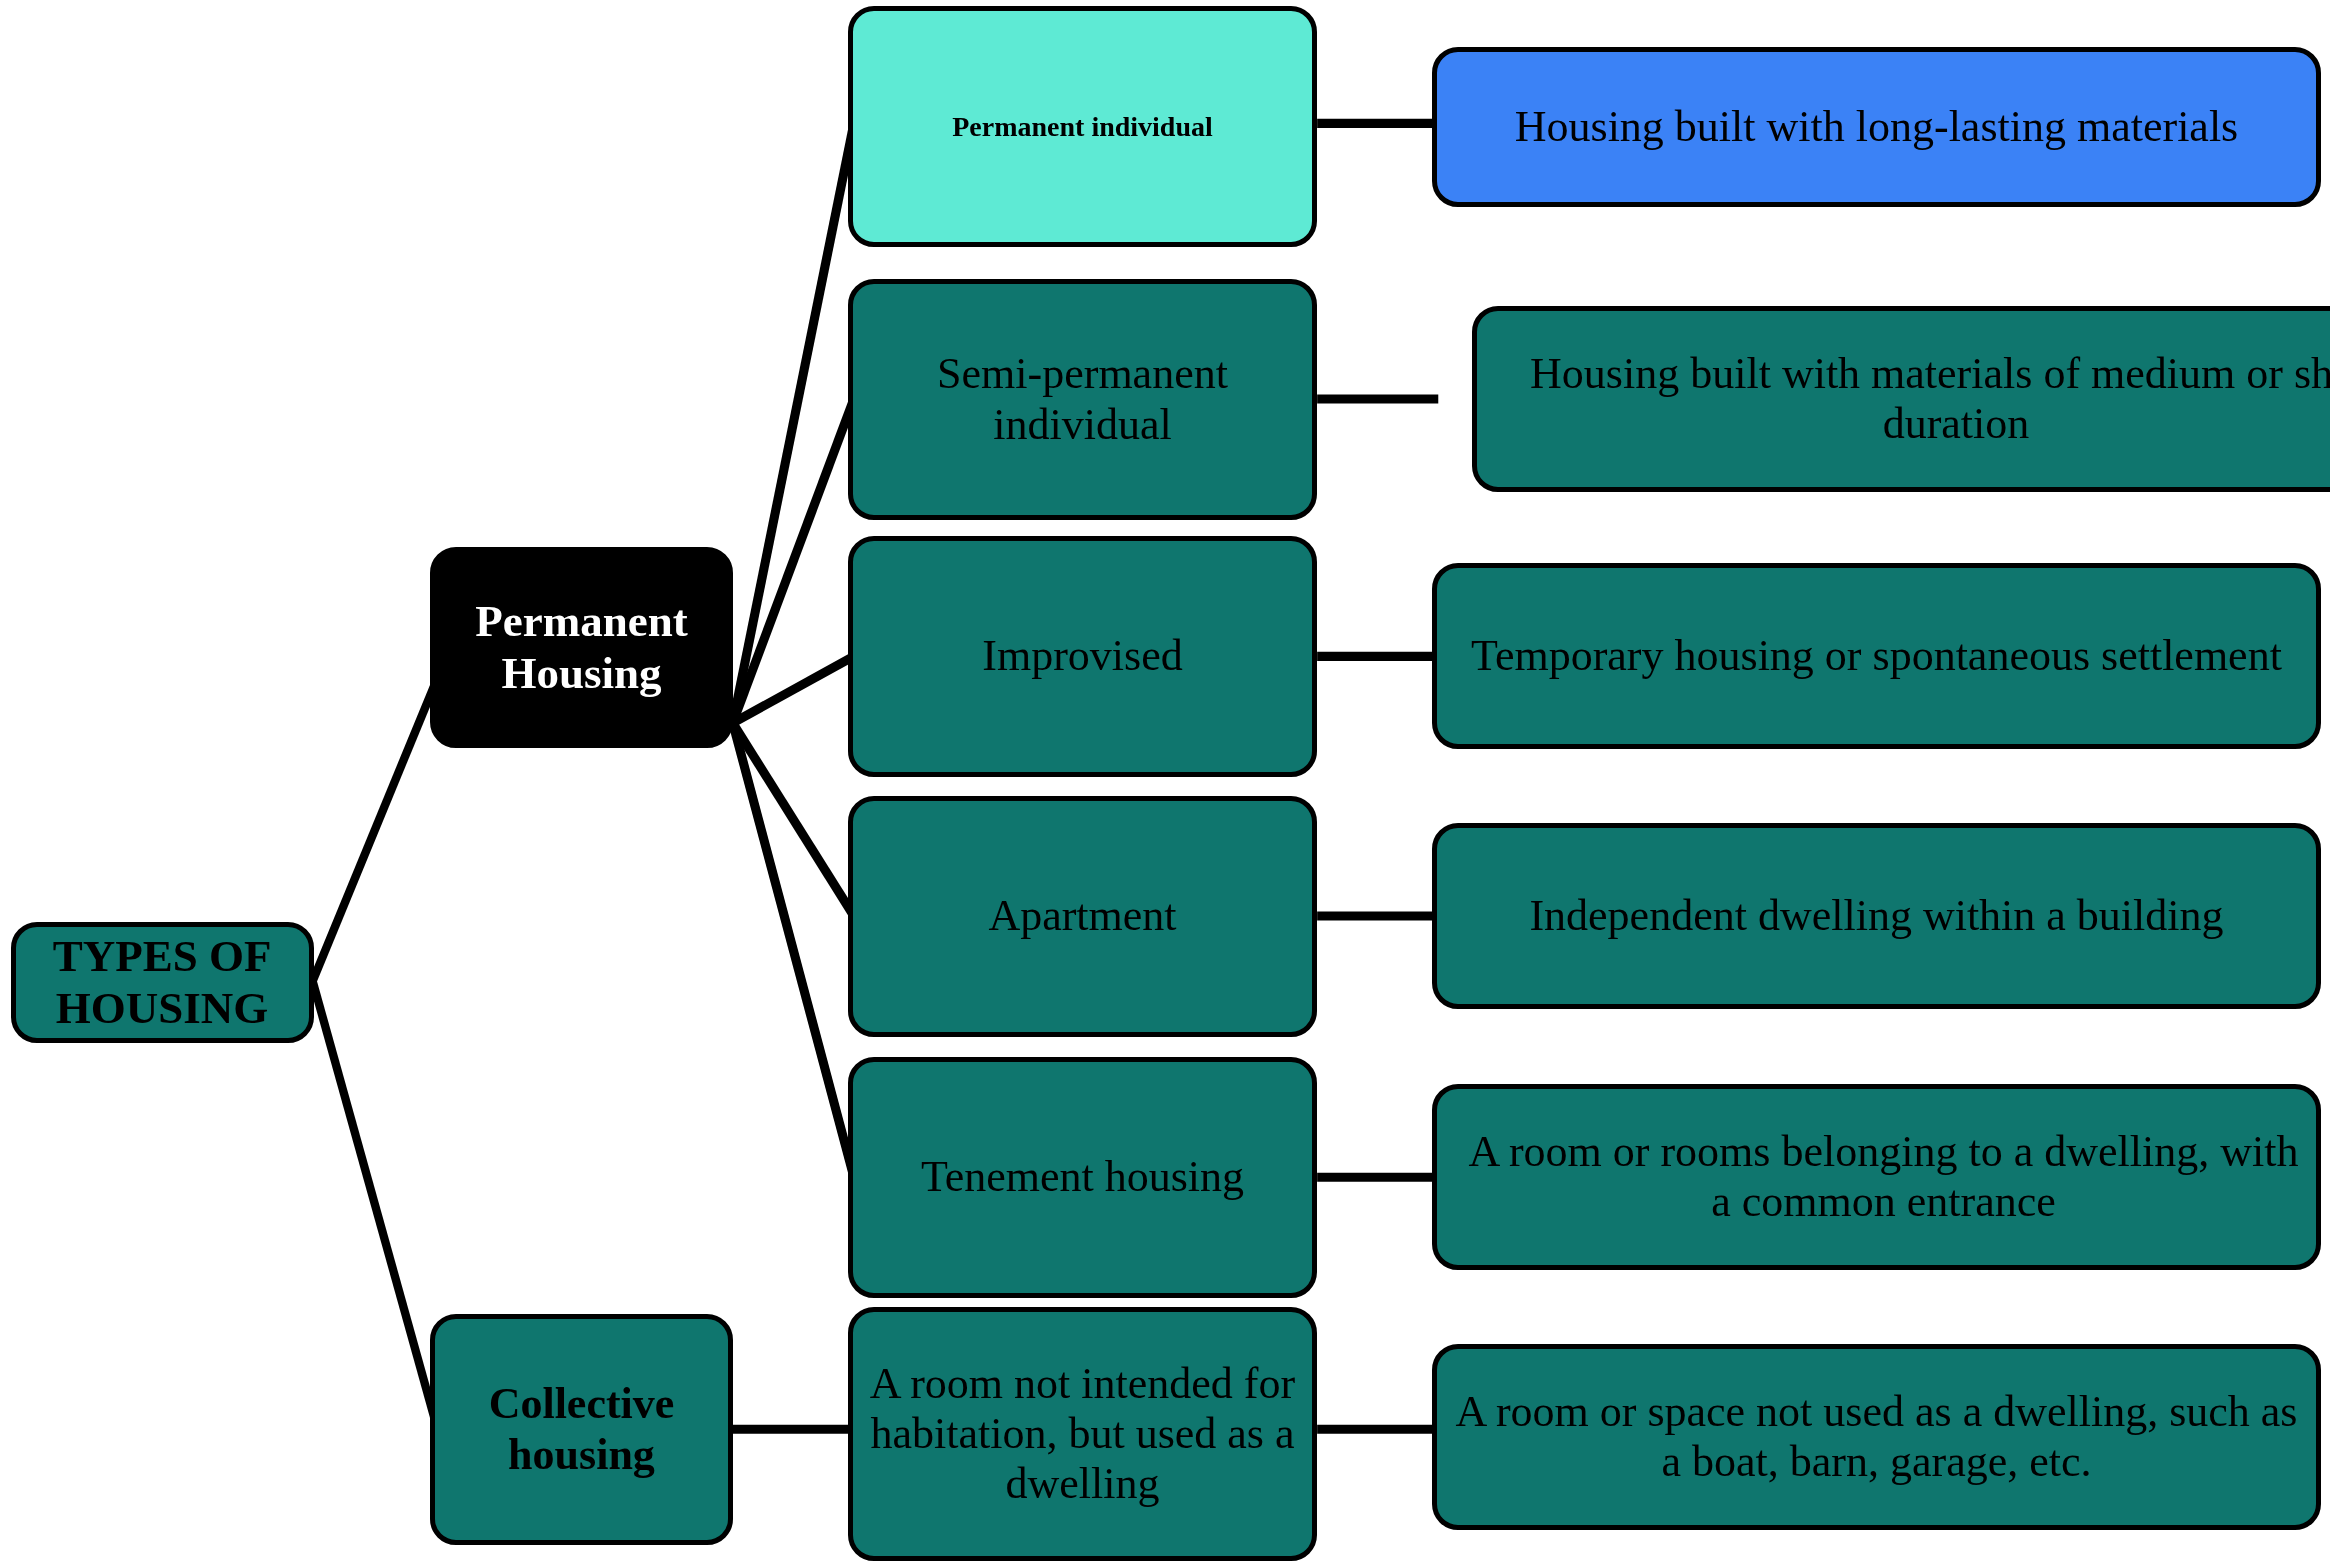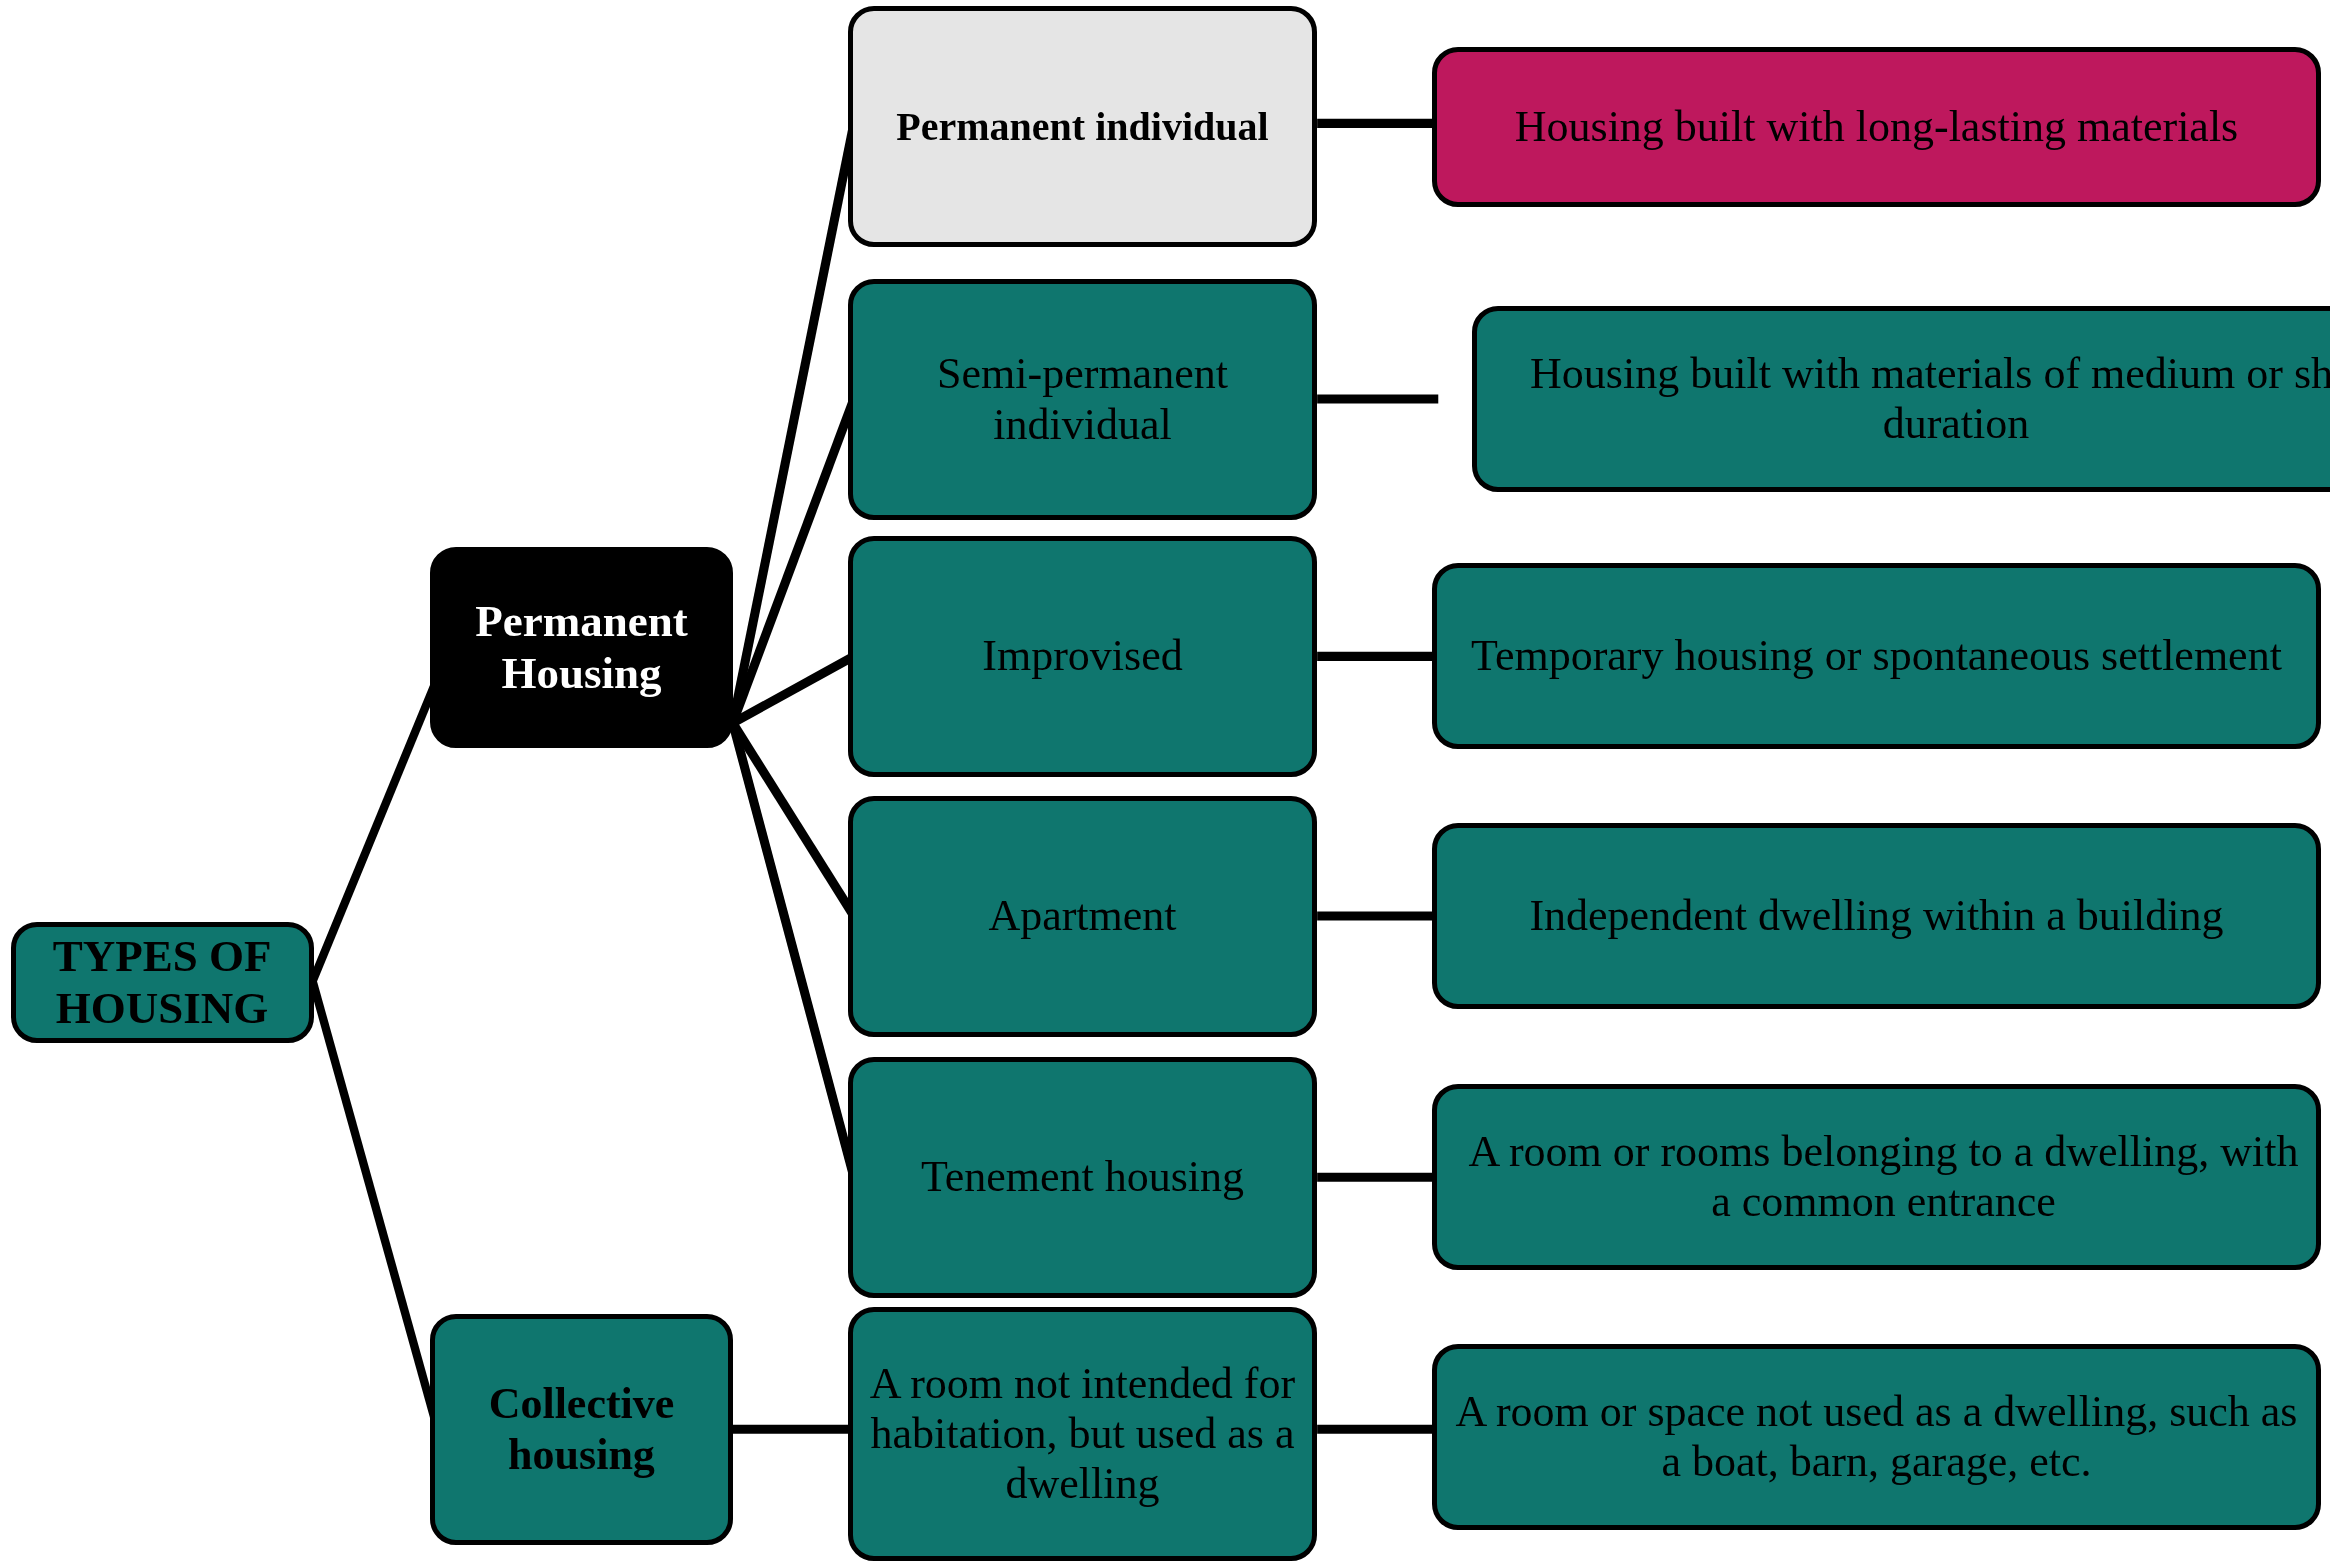--- a/index.html
+++ b/index.html
@@ -36,7 +36,7 @@
   .branch-dark { background:#000000; border-color:#000000; font-size:45px; font-weight:bold; }
   .branch-dark .lbl{ color:#ffffff; }
   .branch-lite { font-size:44px; font-weight:bold; }
-  .type-gray   { background:#e5e5e5; font-size:40px; font-weight:bold; }
+  .type-gray   { background:#5eead4; font-size:28px; font-weight:bold; }
   .type-plain  { font-size:44px; font-weight:normal; }
   .desc        { font-size:44px; font-weight:normal; }
   .desc-gray   { background:#be185d; }

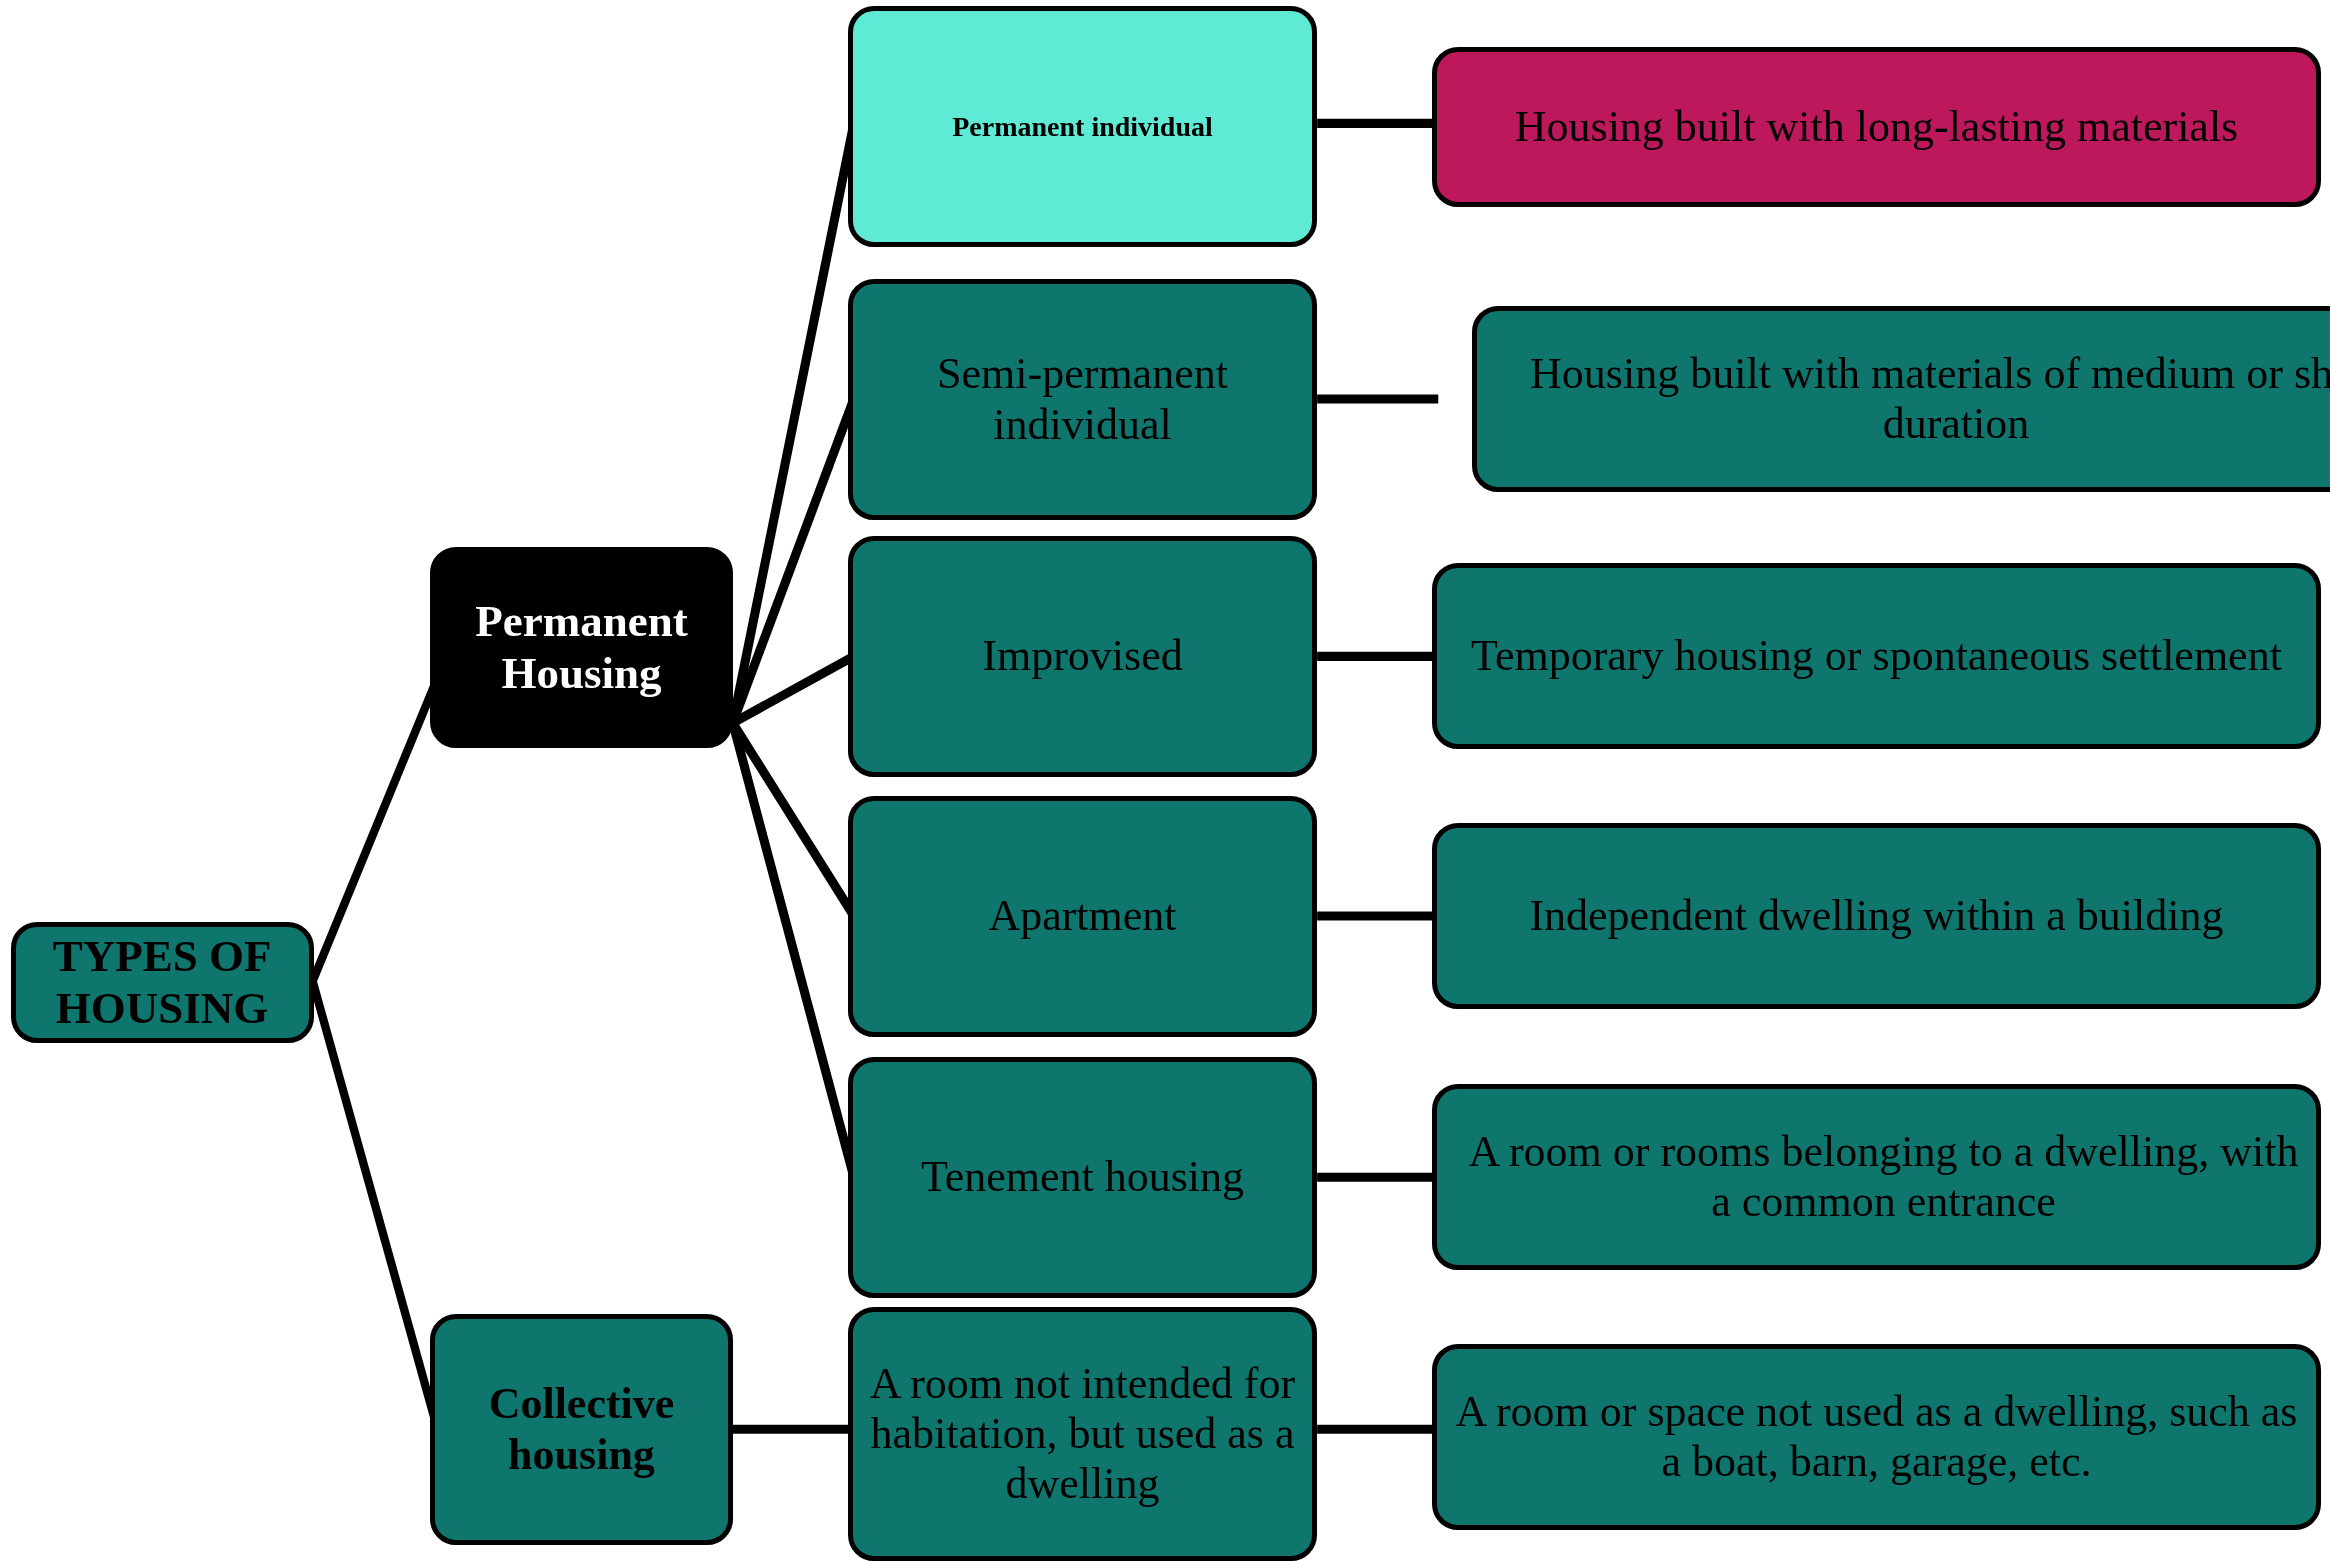--- a/index.html
+++ b/index.html
@@ -39,7 +39,7 @@
   .type-gray   { background:#5eead4; font-size:28px; font-weight:bold; }
   .type-plain  { font-size:44px; font-weight:normal; }
   .desc        { font-size:44px; font-weight:normal; }
-  .desc-gray   { background:#be185d; }
+  .desc-gray   { background:#3b82f6; }
 </style>
 </head>
 <body>

